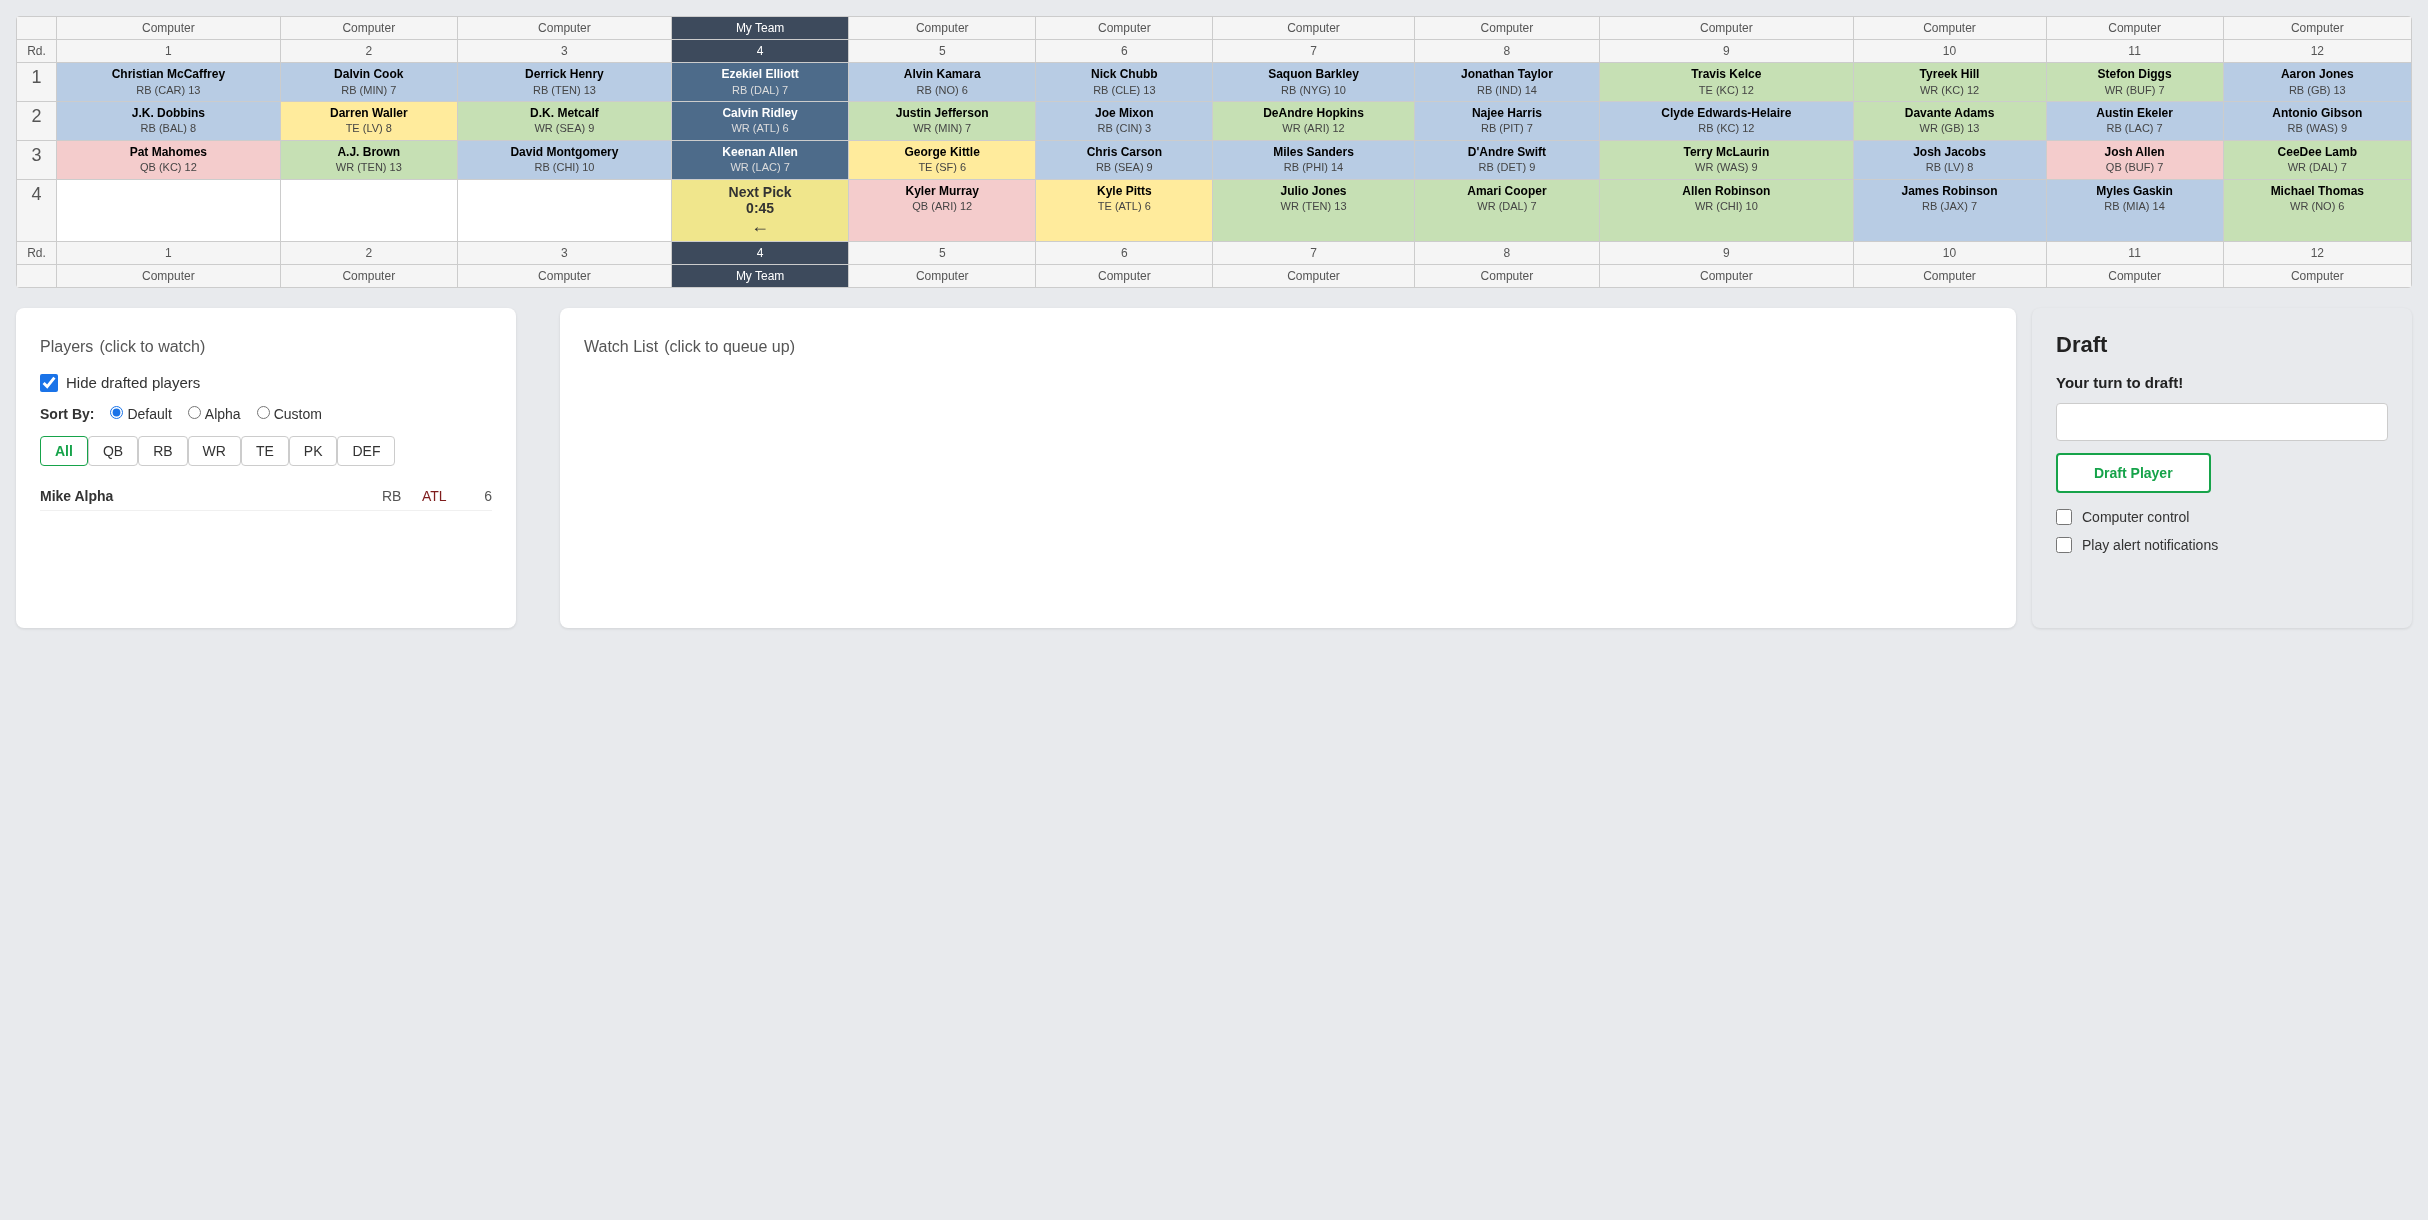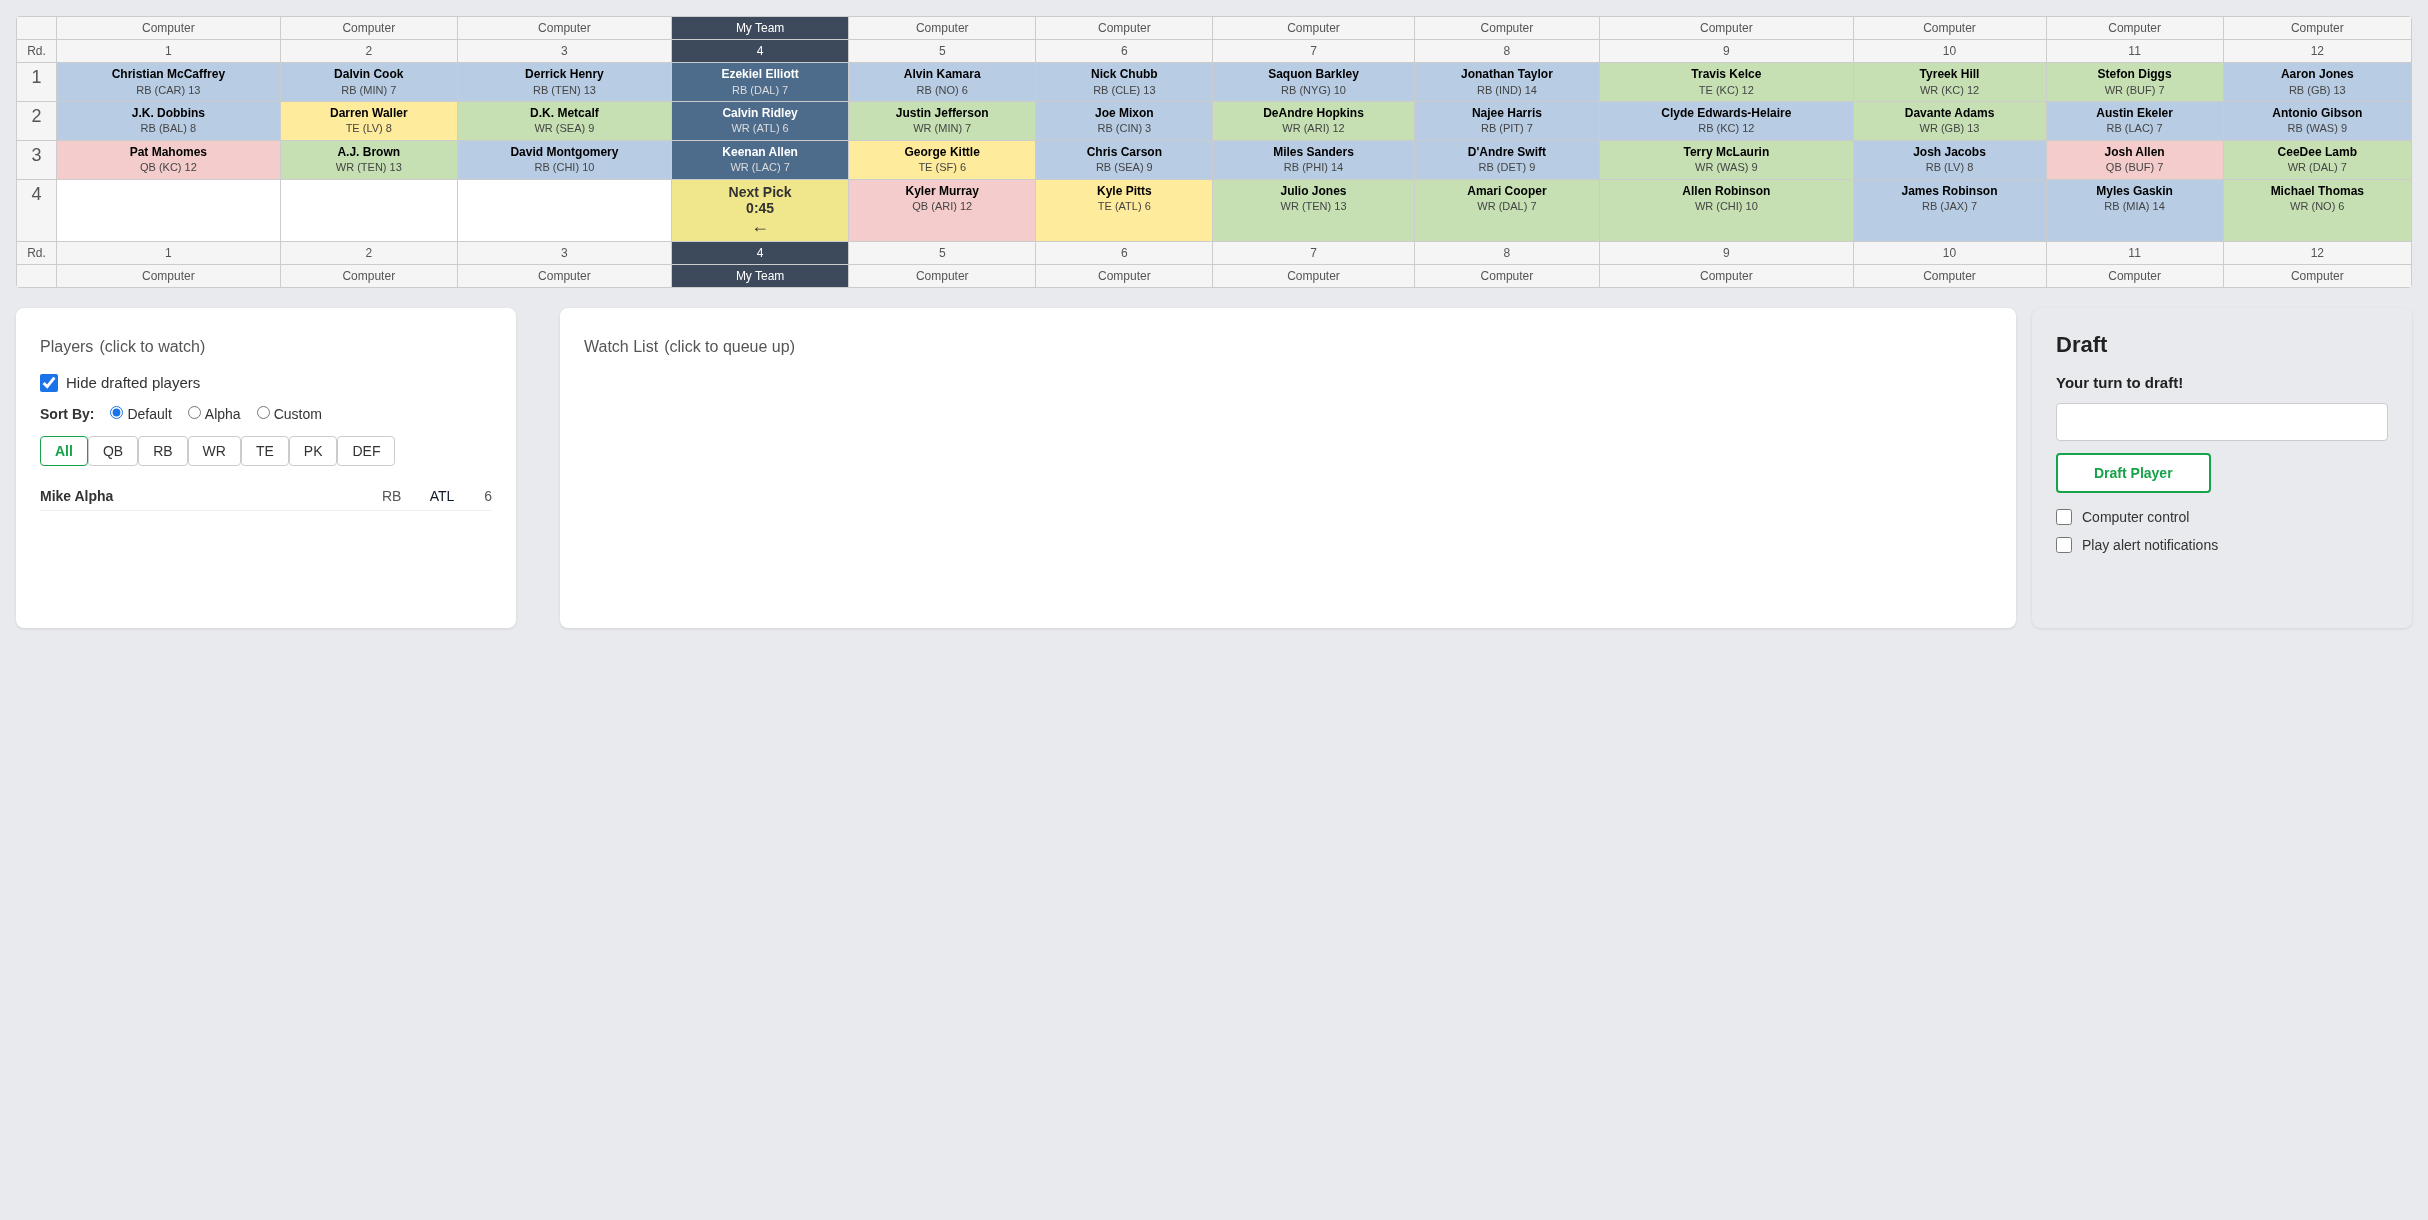--- a/index.html
+++ b/index.html
@@ -179,7 +179,7 @@
     }
     .player-list-name { flex: 1; font-weight: bold; }
     .player-list-pos { width: 40px; color: #555; }
-    .player-list-team { width: 40px; color: #0f172a; text-align: center; }
+    .player-list-team { width: 40px; color: #7f1d1d; }
     .player-list-rank { width: 30px; color: #555; text-align: right; }
 
     

